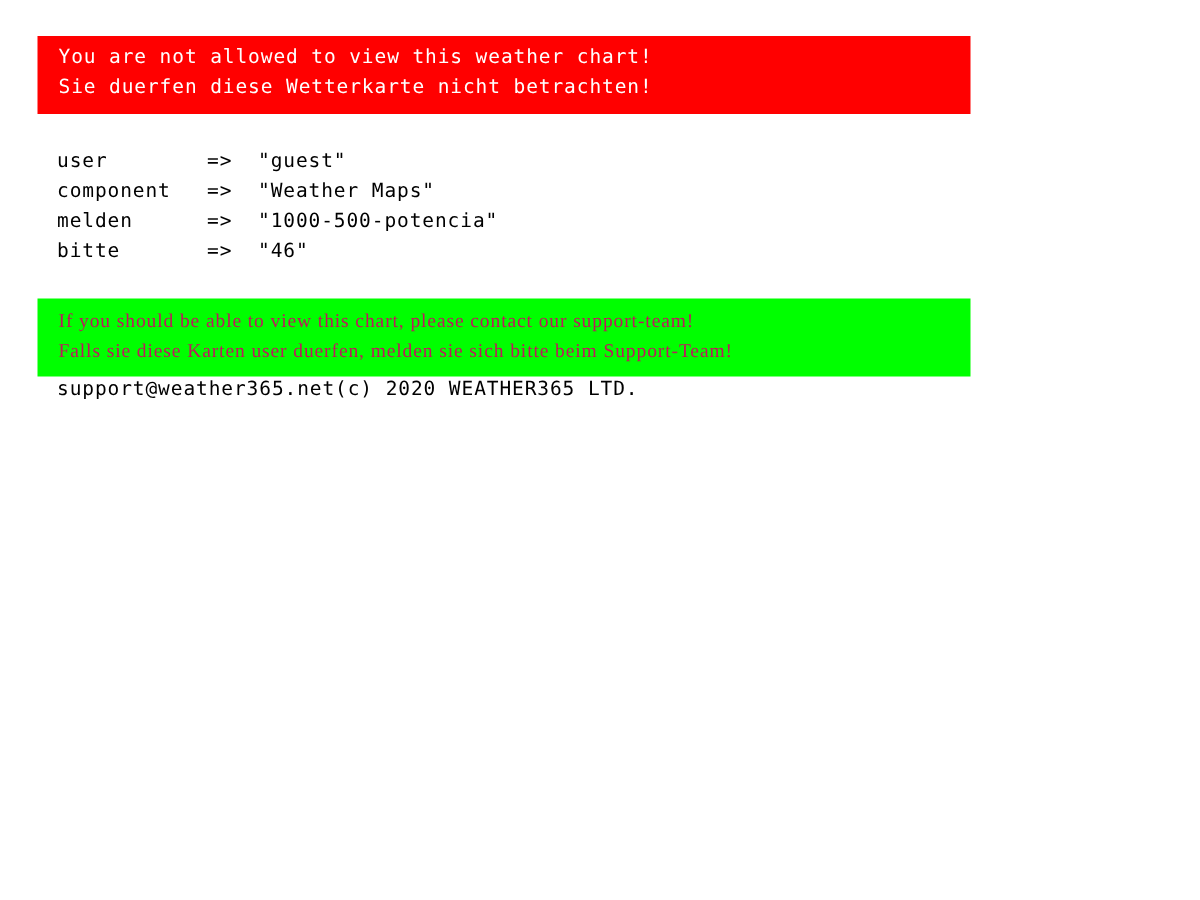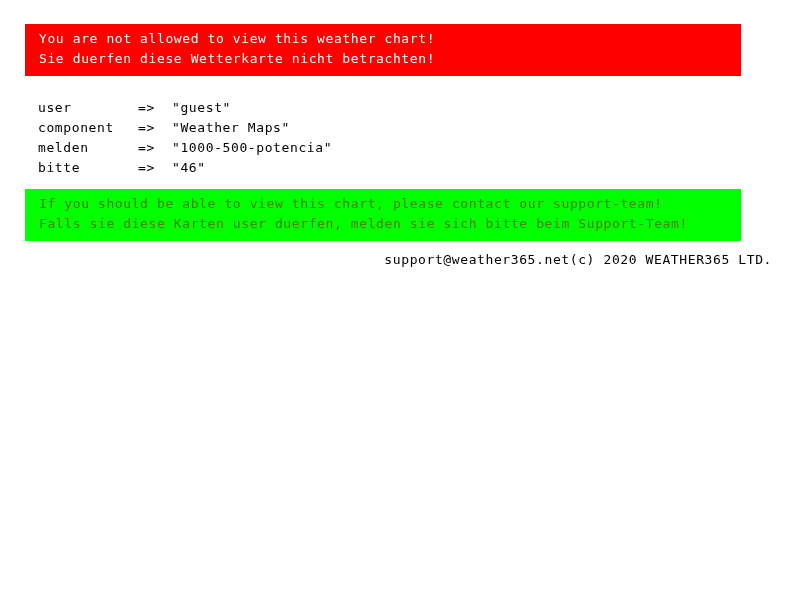--- a/index.html
+++ b/index.html
@@ -23,7 +23,7 @@
   .banner {
     position: absolute;
     left: 25px;
-    width: 716px;
+    width: 622px;
     box-sizing: border-box;
     padding: 5px 14px 7px 14px;
     line-height: 20px;

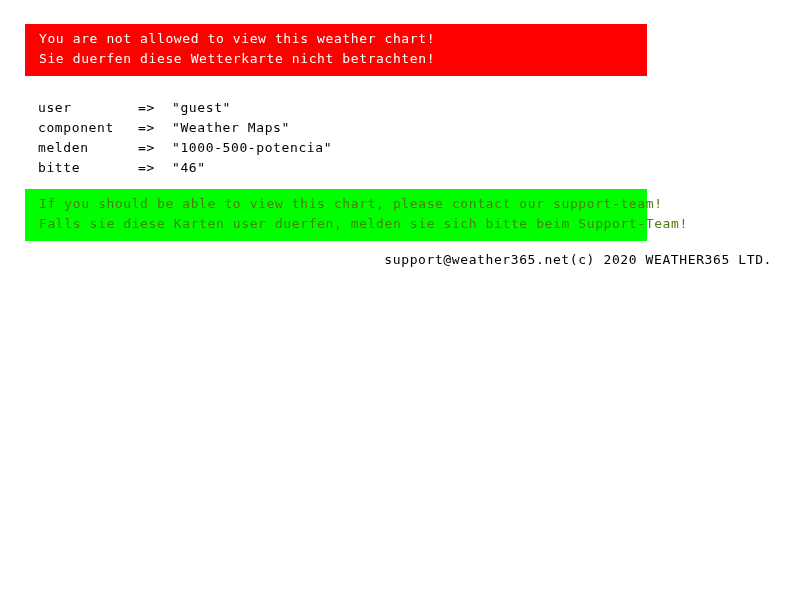--- a/index.html
+++ b/index.html
@@ -35,9 +35,10 @@
     color: #ffffff;
   }
   .banner-ok {
-    top: 189px;
+    top: 199px;
     background: #00ff00;
-    color: #4d7c0f;
+    color: #be185d;
+    font-family: Liberation Serif, serif;
   }
   .banner div {
     letter-spacing: 0.6px;

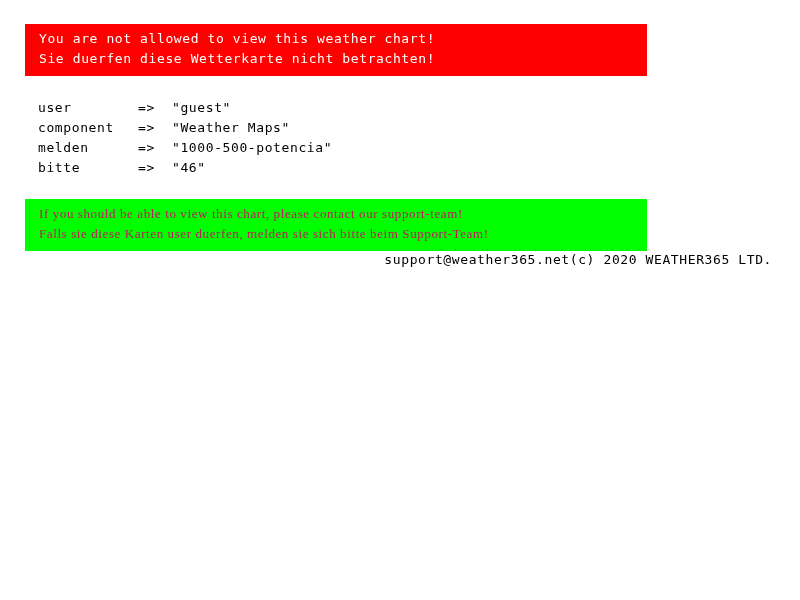--- a/index.html
+++ b/index.html
@@ -67,7 +67,7 @@
     left: 38px;
     width: 734px;
     display: flex;
-    justify-content: flex-end;
+    justify-content: flex-start;
     line-height: 20px;
     letter-spacing: 0.6px;
     white-space: nowrap;

